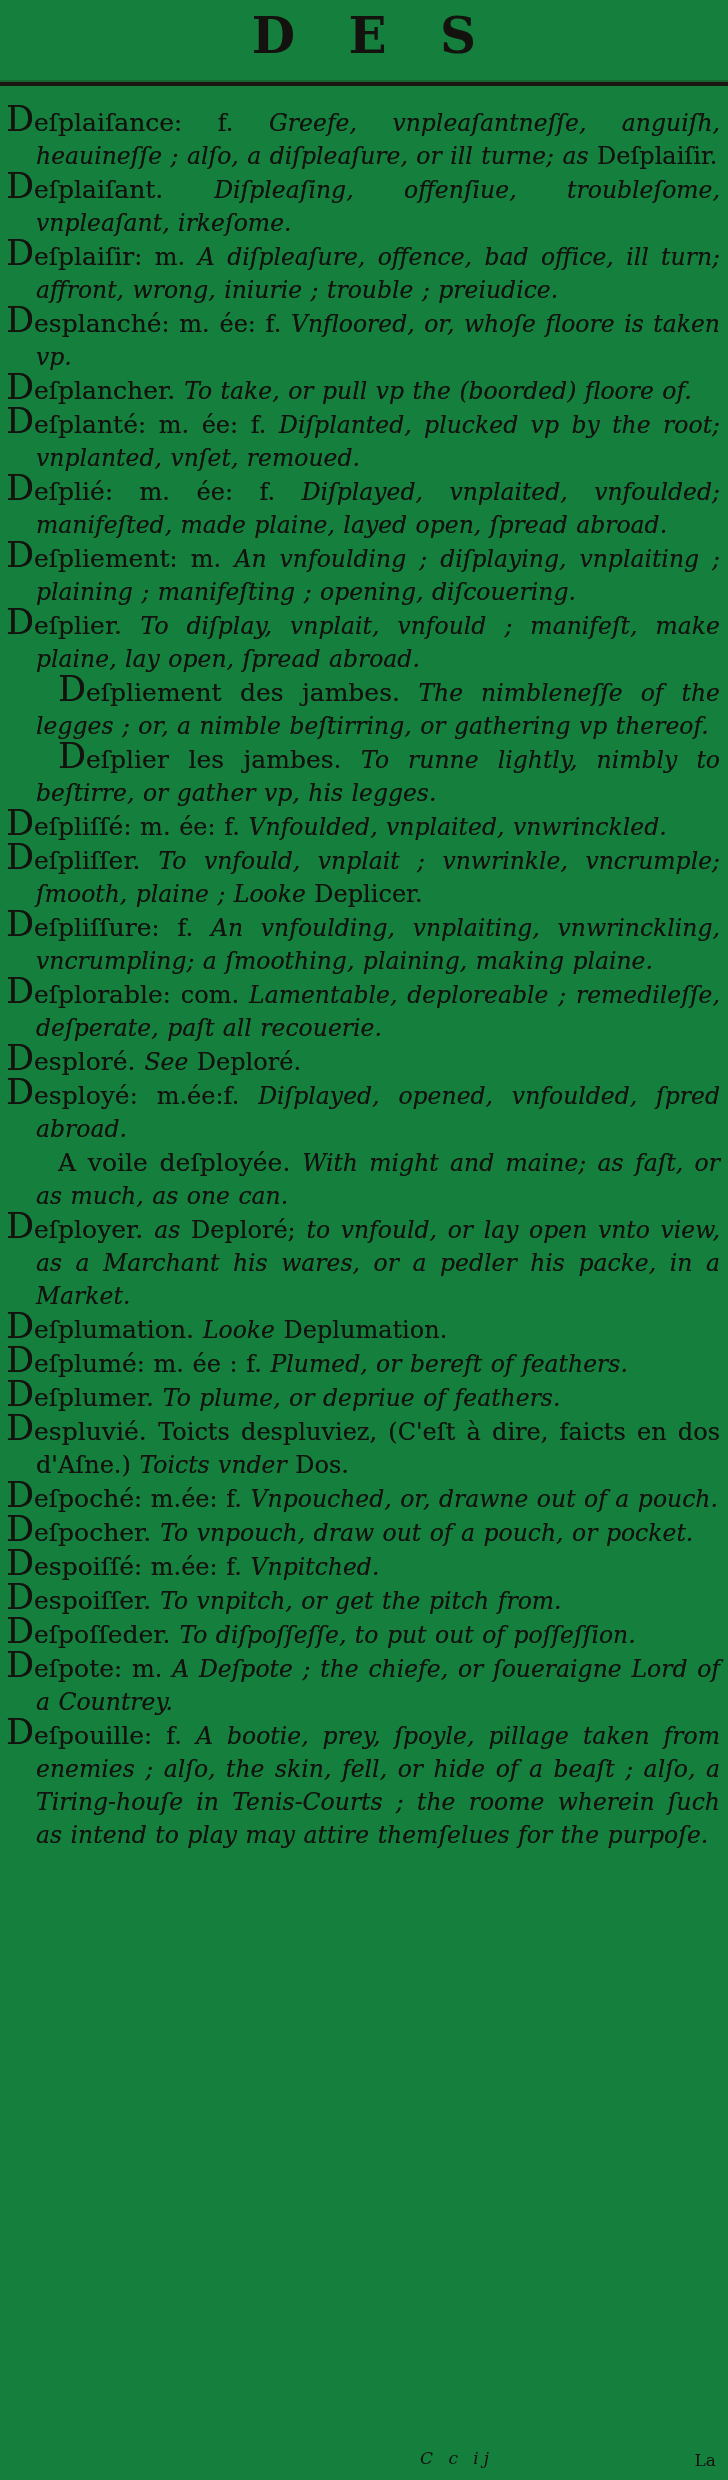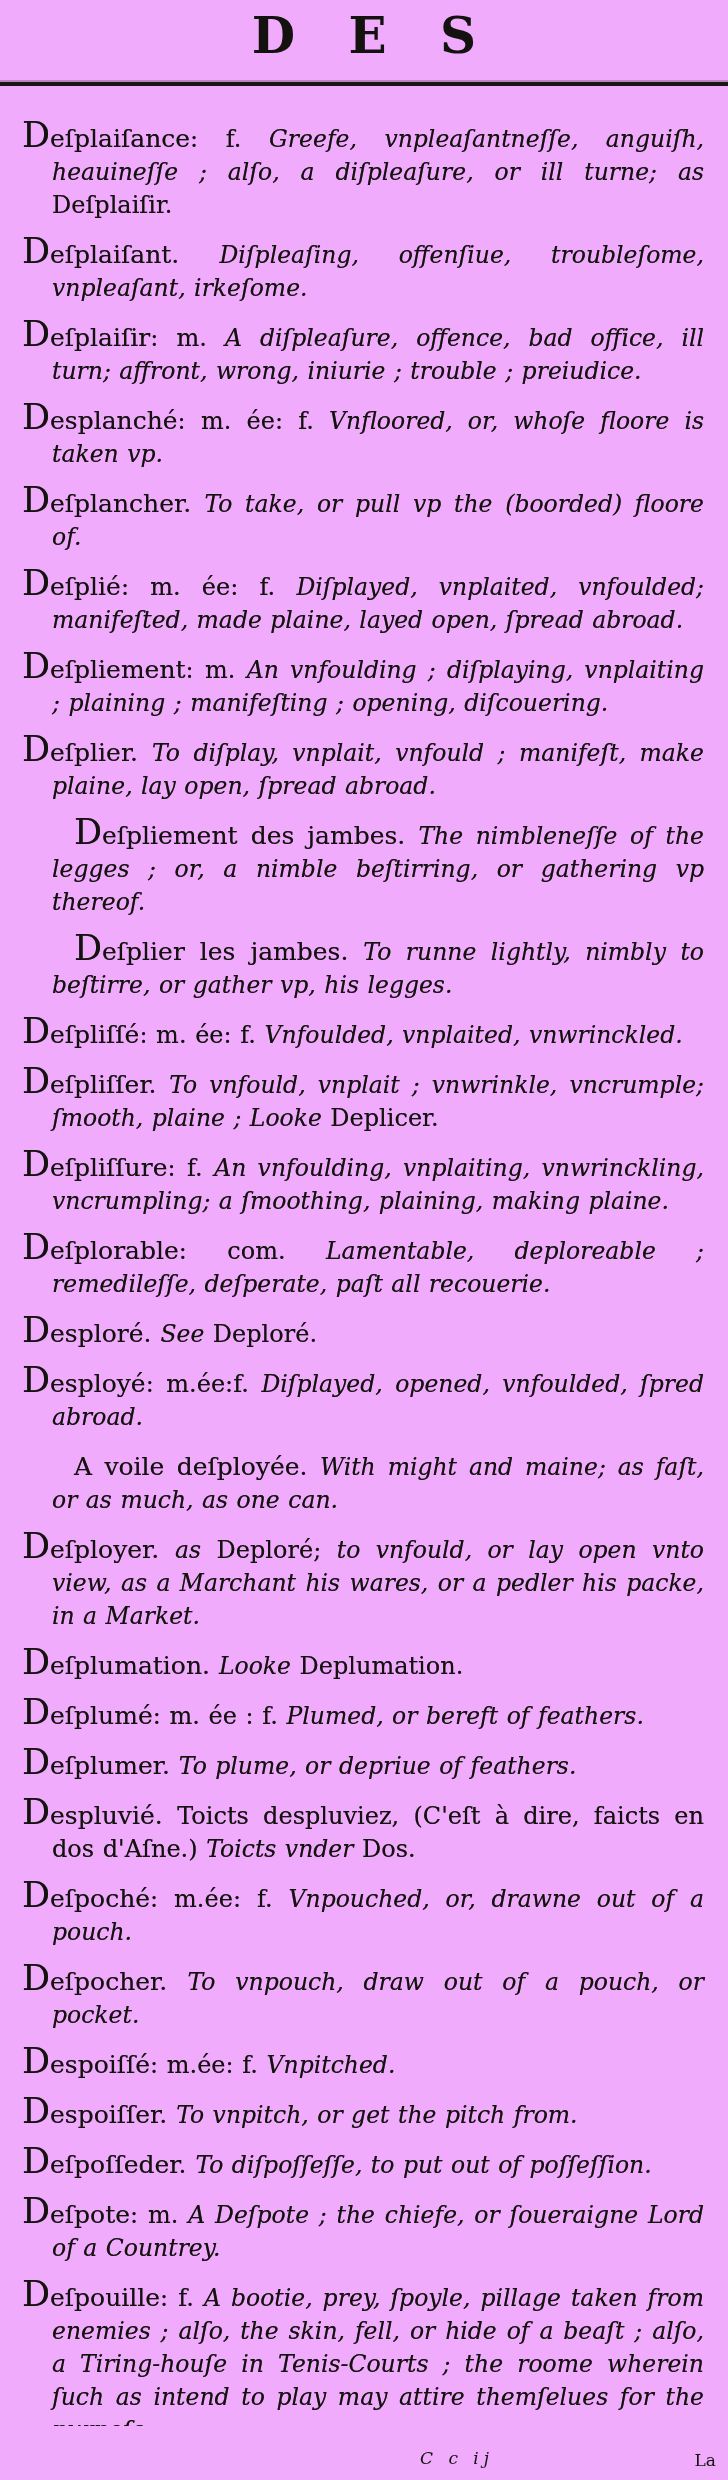--- a/index.html
+++ b/index.html
@@ -6,7 +6,7 @@
   .page {
     width: 728px; height: 2480px;
     box-sizing: border-box;
-    background: #f0abfc;
+    background: #15803d;
     color: #14120f;
     font-family: "DejaVu Serif", "Liberation Serif", serif;
     display: flex; flex-direction: column;

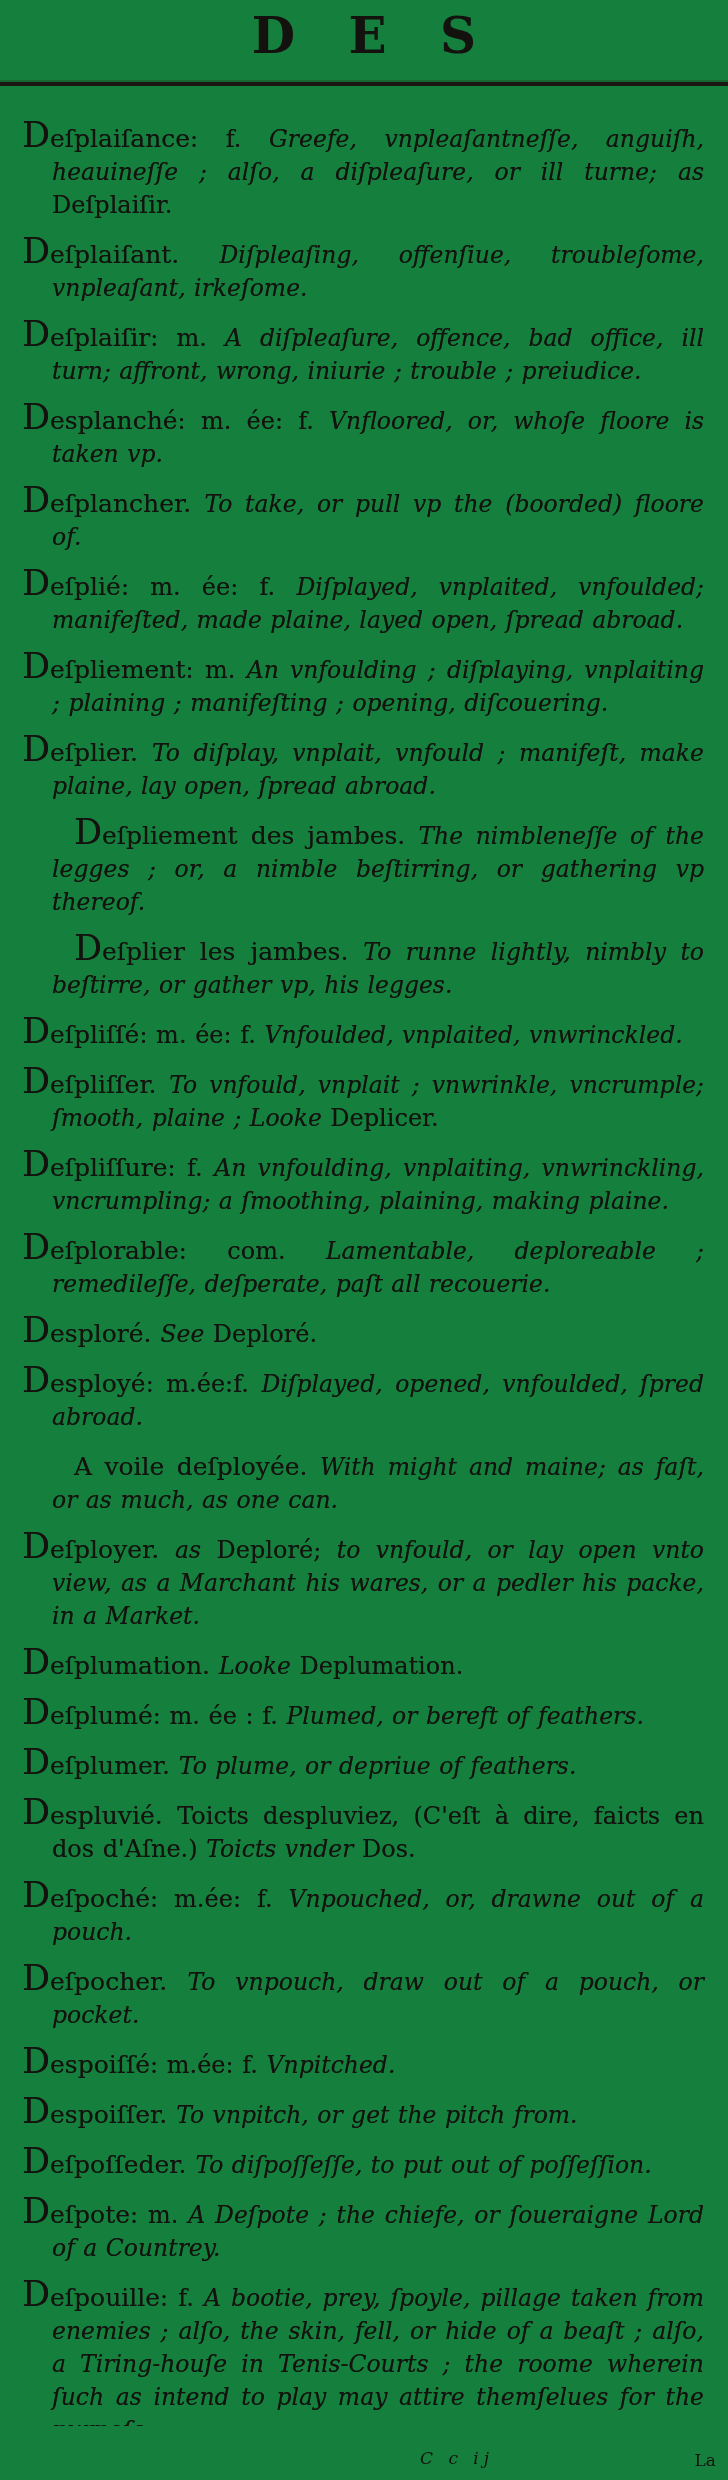--- a/index.html
+++ b/index.html
@@ -37,7 +37,7 @@
     word-spacing: 1px;
   }
   .entry {
-    margin: 16px;
+    margin: 0;
     padding-left: 30px;
     text-indent: -30px;
     line-height: 33px;

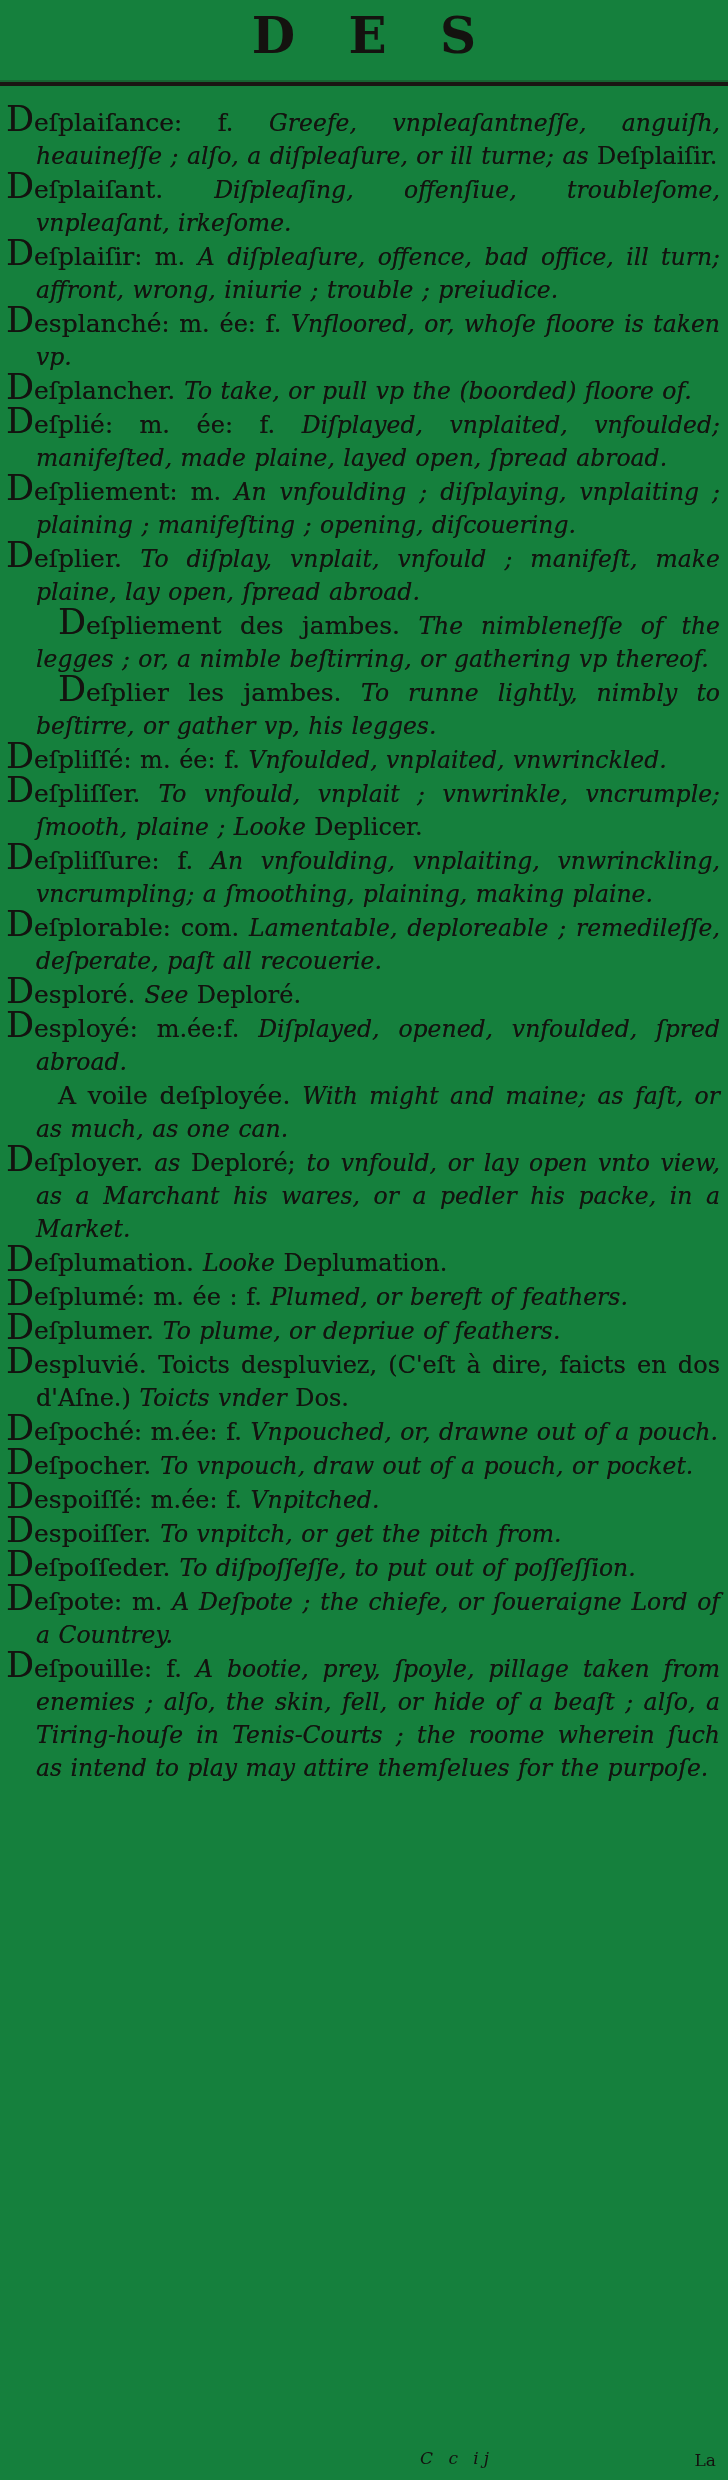--- a/index.html
+++ b/index.html
@@ -74,6 +74,7 @@
       <p class="entry main"><span class="seg-headword"><span class="lead-cap">D</span>eſplaiſir</span><span class="seg-roman">: m. </span><span class="seg-italic">A diſpleaſure, offence, bad office, ill turn; affront, wrong, iniurie ; trouble ; preiudice.</span></p>
       <p class="entry main"><span class="seg-headword"><span class="lead-cap">D</span>esplanché</span><span class="seg-roman">: m. ée: f. </span><span class="seg-italic">Vnfloored, or, whoſe floore is taken vp.</span></p>
       <p class="entry main"><span class="seg-headword"><span class="lead-cap">D</span>eſplancher. </span><span class="seg-italic">To take, or pull vp the (boorded) floore of.</span></p>
+      <p class="entry main"><span class="seg-headword"><span class="lead-cap">D</span>eſplanté</span><span class="seg-roman">: m. ée: f. </span><span class="seg-italic">Diſplanted, plucked vp by the root; vnplanted, vnſet, remoued.</span></p>
       <p class="entry main"><span class="seg-headword"><span class="lead-cap">D</span>eſplié</span><span class="seg-roman">: m. ée: f. </span><span class="seg-italic">Diſplayed, vnplaited, vnfoulded; manifeſted, made plaine, layed open, ſpread abroad.</span></p>
       <p class="entry main"><span class="seg-headword"><span class="lead-cap">D</span>eſpliement</span><span class="seg-roman">: m. </span><span class="seg-italic">An vnfoulding ; diſplaying, vnplaiting ; plaining ; manifeſting ; opening, diſcouering.</span></p>
       <p class="entry main"><span class="seg-headword"><span class="lead-cap">D</span>eſplier. </span><span class="seg-italic">To diſplay, vnplait, vnfould ; manifeſt, make plaine, lay open, ſpread abroad.</span></p>

